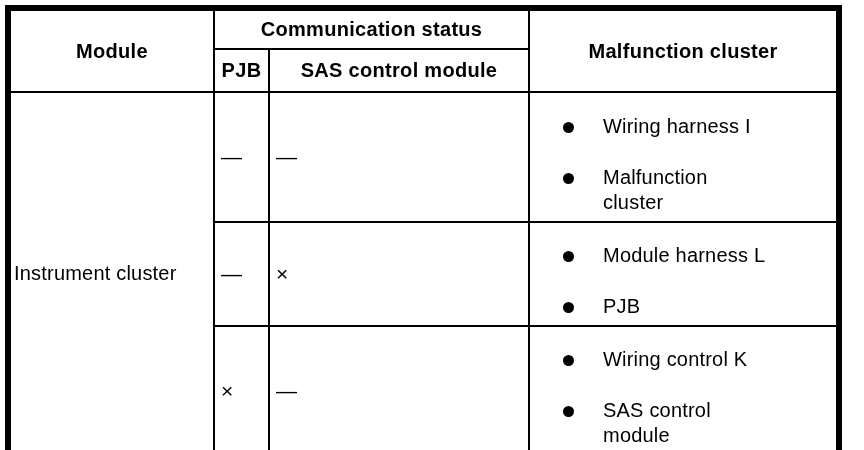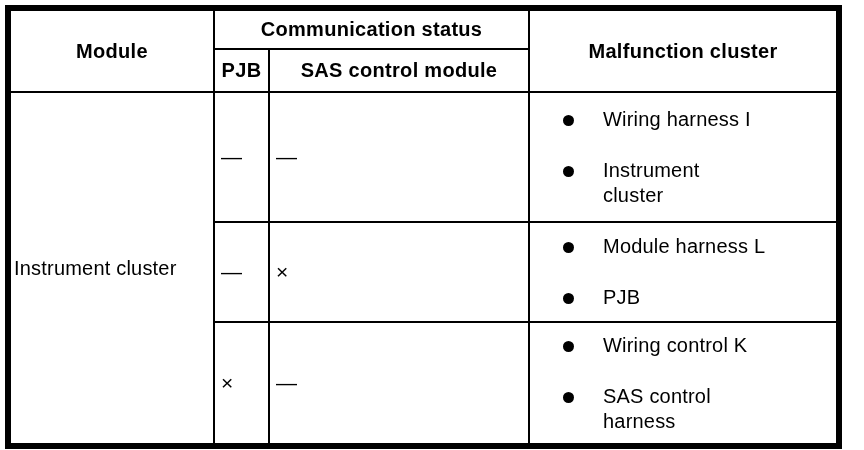--- a/index.html
+++ b/index.html
@@ -61,7 +61,7 @@
     font-size: 21px;
     letter-spacing: 0;
   }
-  .loc-cell { padding: 6px 4px 6px 0; }
+  .loc-cell { padding: 20px 4px 6px 0; }
   .loc-list {
     display: flex;
     flex-direction: column;

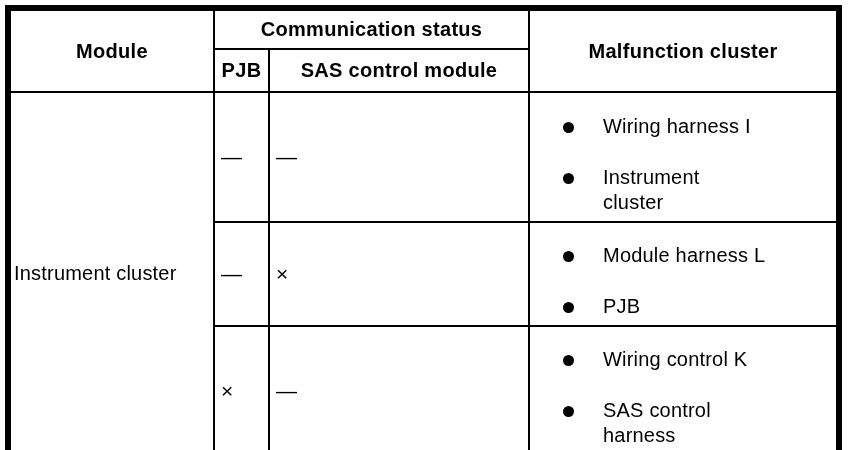--- a/index.html
+++ b/index.html
@@ -123,7 +123,7 @@
             </div>
             <div class="loc-item">
               <span class="bullet"></span>
-              <span class="loc-text">Instrument
+              <span class="loc-text">Malfunction
 cluster</span>
             </div>
           </div>

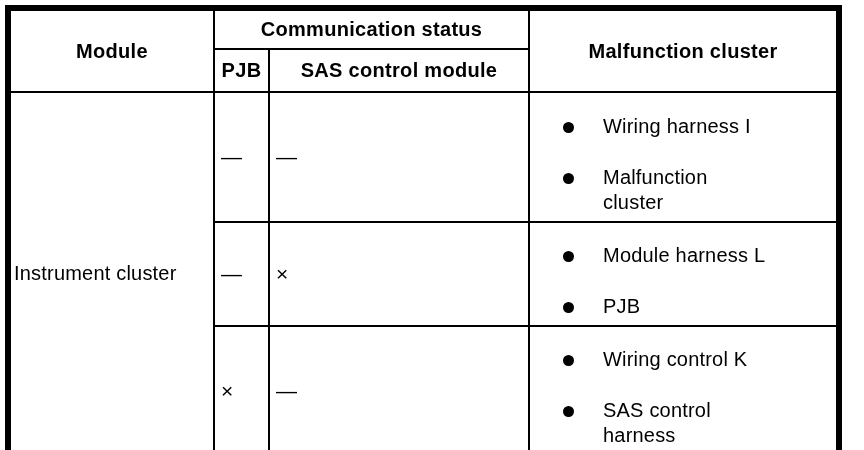--- a/index.html
+++ b/index.html
@@ -159,7 +159,7 @@
             <div class="loc-item">
               <span class="bullet"></span>
               <span class="loc-text">SAS control
-harness</span>
+module</span>
             </div>
           </div>
         </td>

